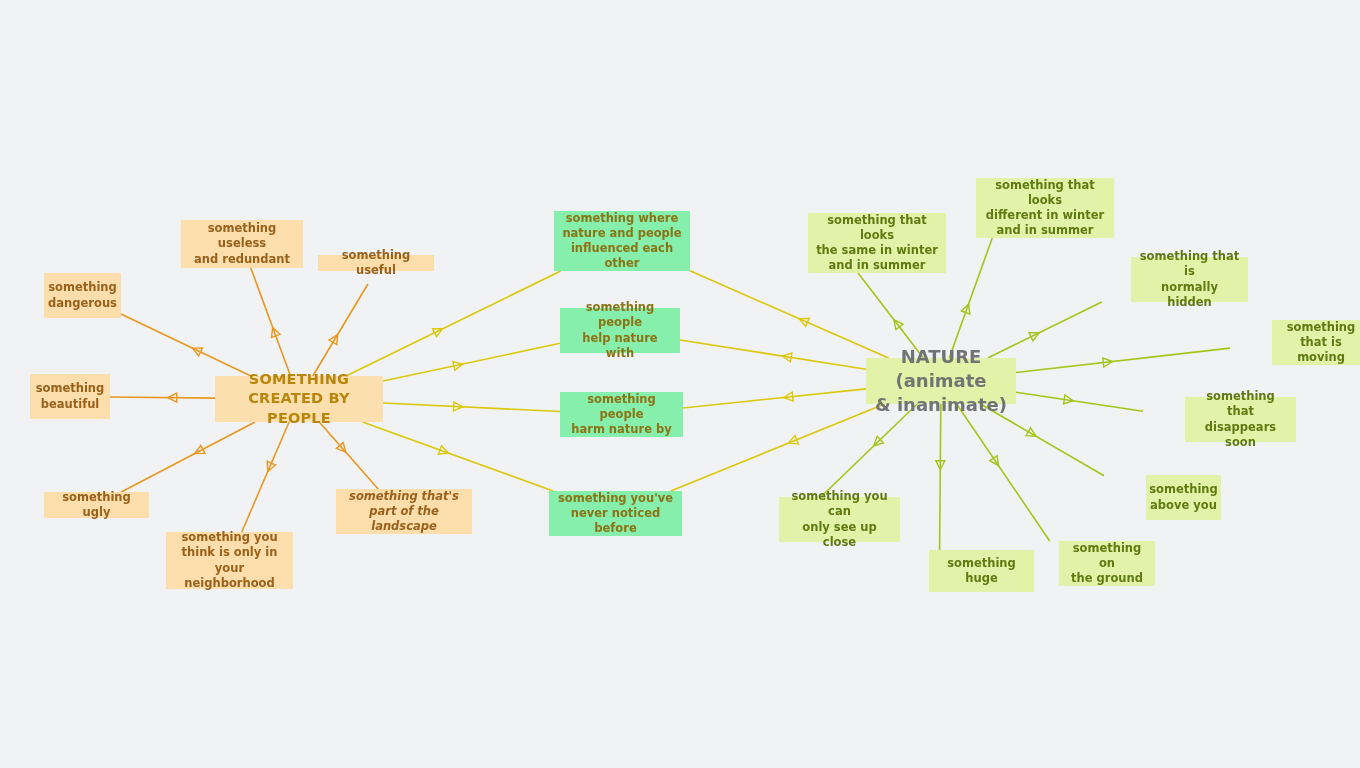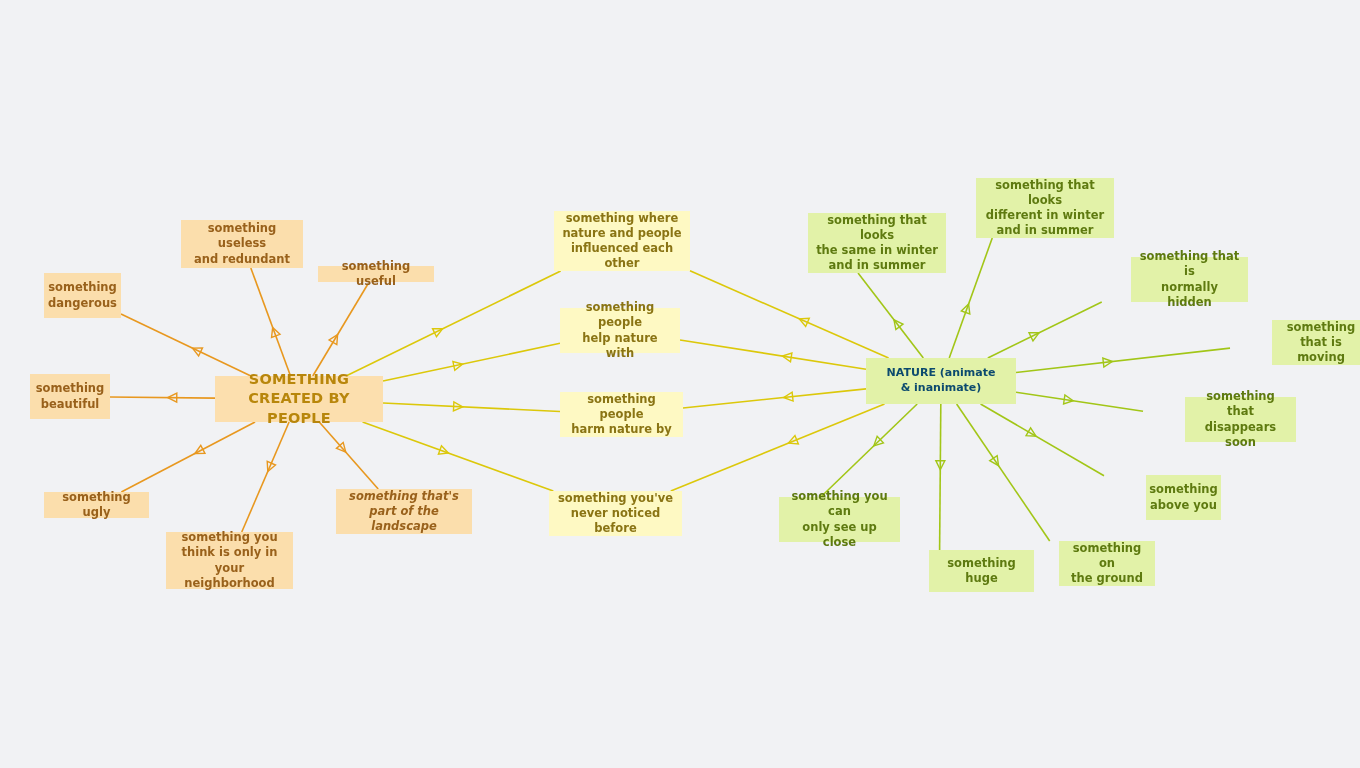--- a/index.html
+++ b/index.html
@@ -51,7 +51,7 @@
     font-size: 11.5px;
   }
   .node.shared {
-    background: #fef9c3;
+    background: #86efac;
     color: #8A7414;
     font-size: 11.5px;
   }

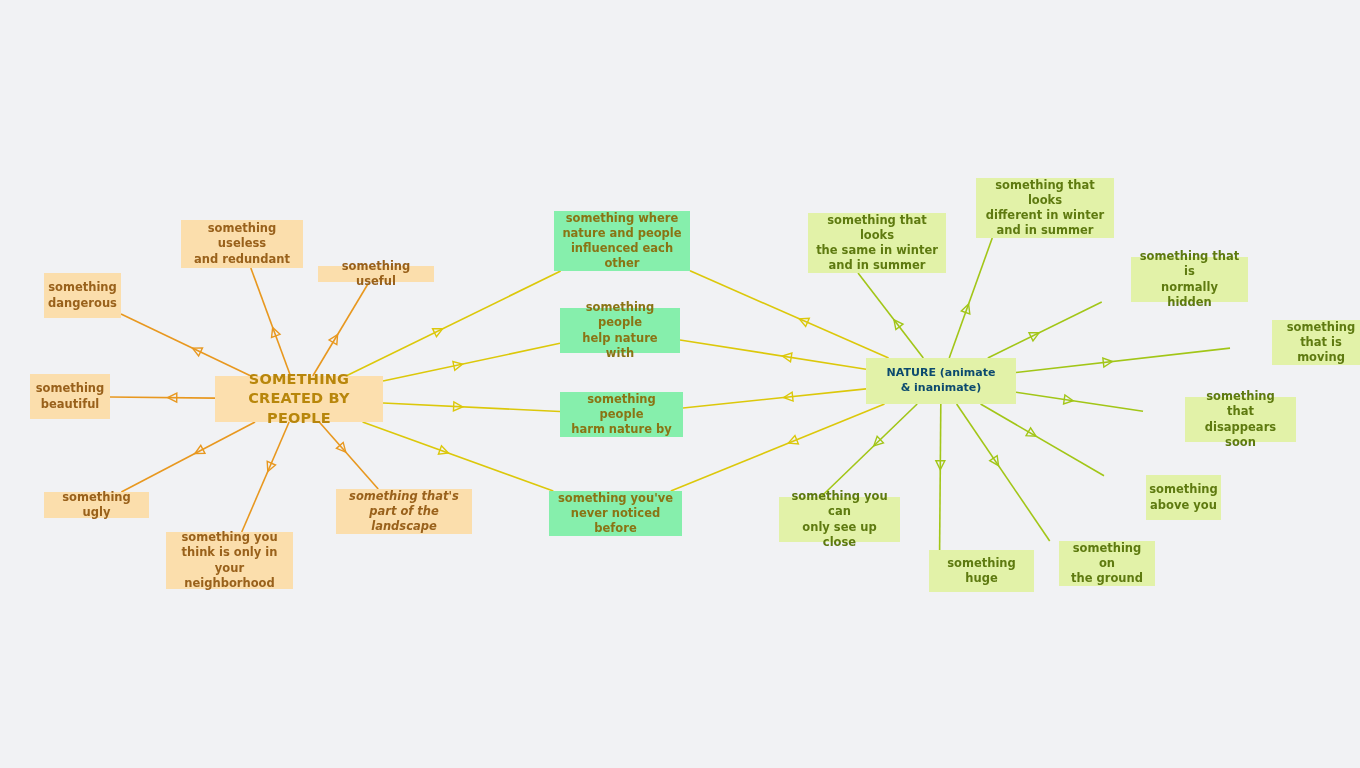--- a/index.html
+++ b/index.html
@@ -171,7 +171,7 @@
 &amp; inanimate)</div>
       <div class="node people" style="left: 181px; top: 220px; width: 122px; height: 48px;">something useless
 and redundant</div>
-      <div class="node people" style="left: 318px; top: 266px; width: 116px; height: 16px;">something useful</div>
+      <div class="node people" style="left: 318px; top: 255px; width: 116px; height: 16px;">something useful</div>
       <div class="node people" style="left: 44px; top: 273px; width: 77px; height: 45px;">something
 dangerous</div>
       <div class="node people" style="left: 30px; top: 374px; width: 80px; height: 45px;">something

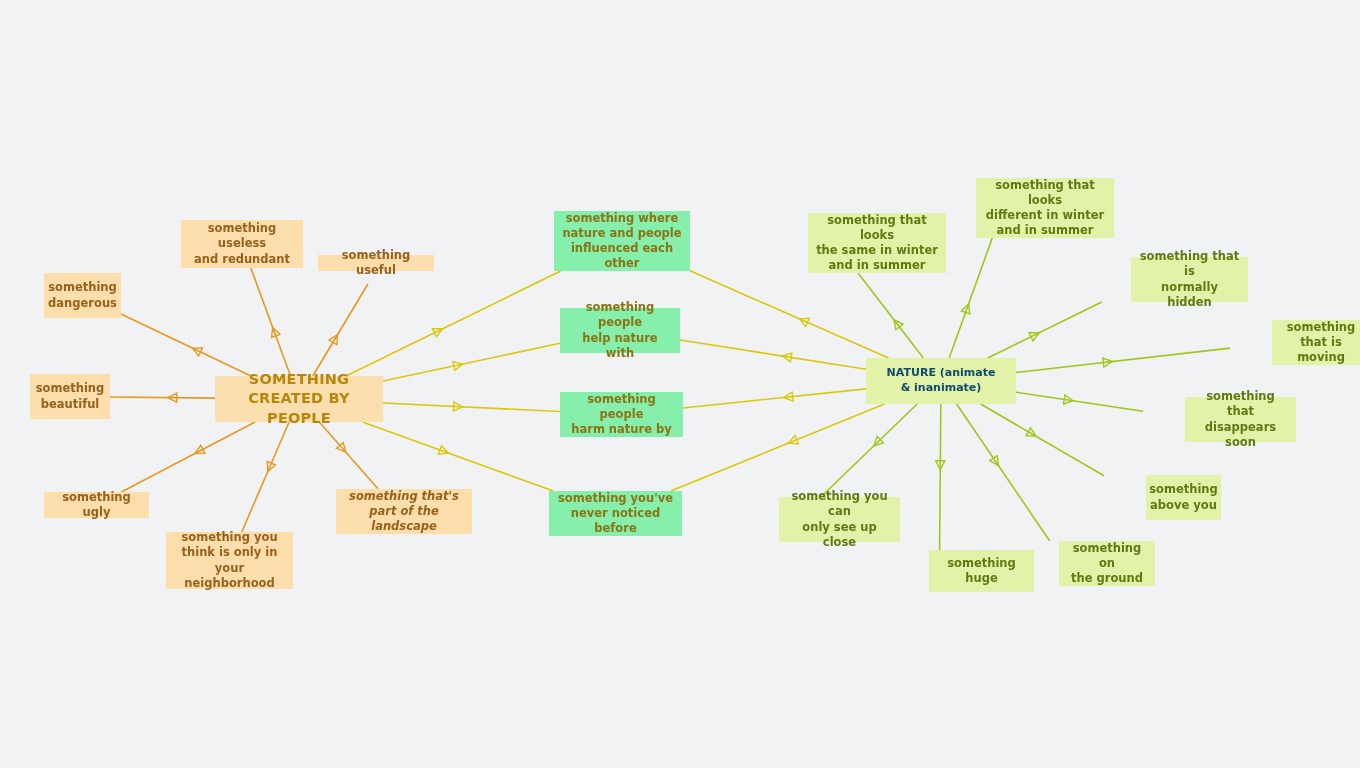--- a/index.html
+++ b/index.html
@@ -42,8 +42,8 @@
   }
   .node.hub-nature {
     background: #E2F2A8;
-    color: #0c4a6e;
-    font-size: 11px;
+    color: #737373;
+    font-size: 18px;
   }
   .node.people {
     background: #FBDEAC;

